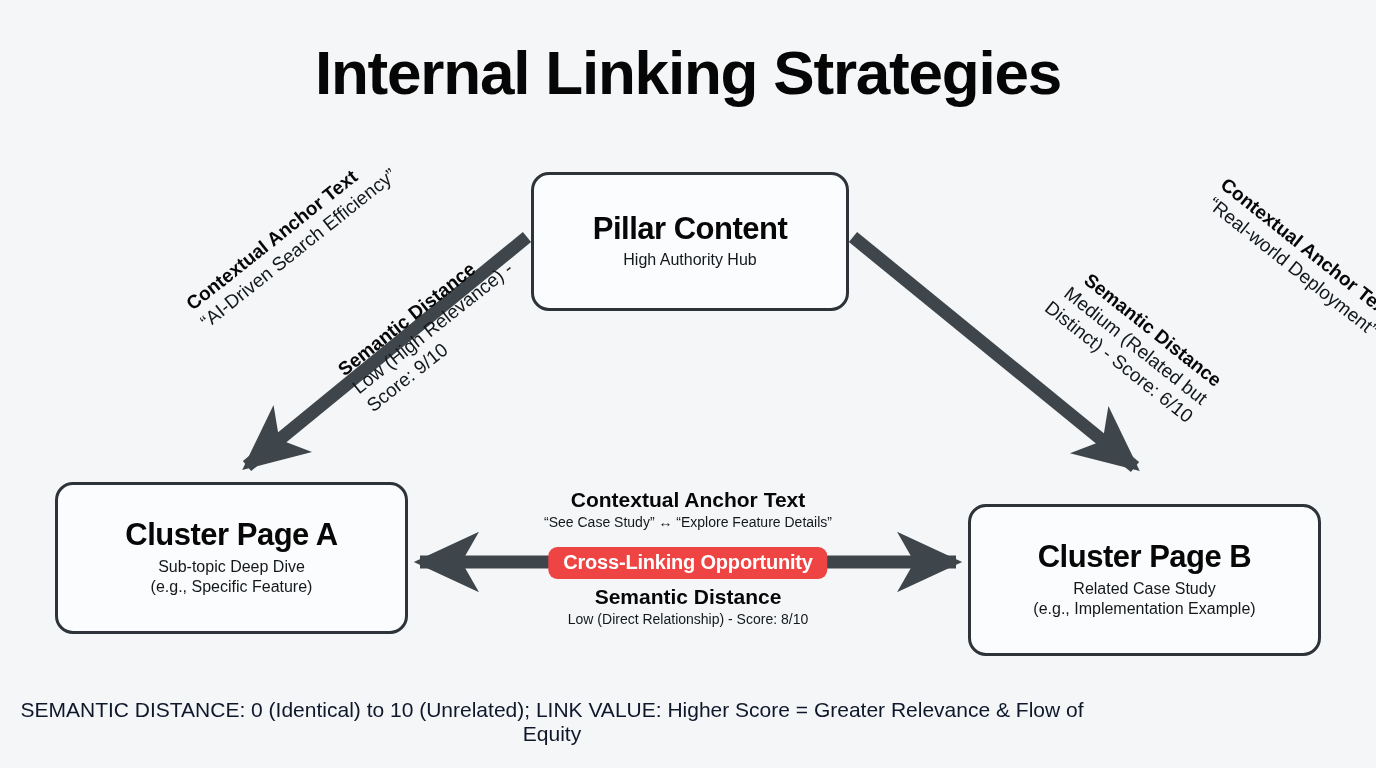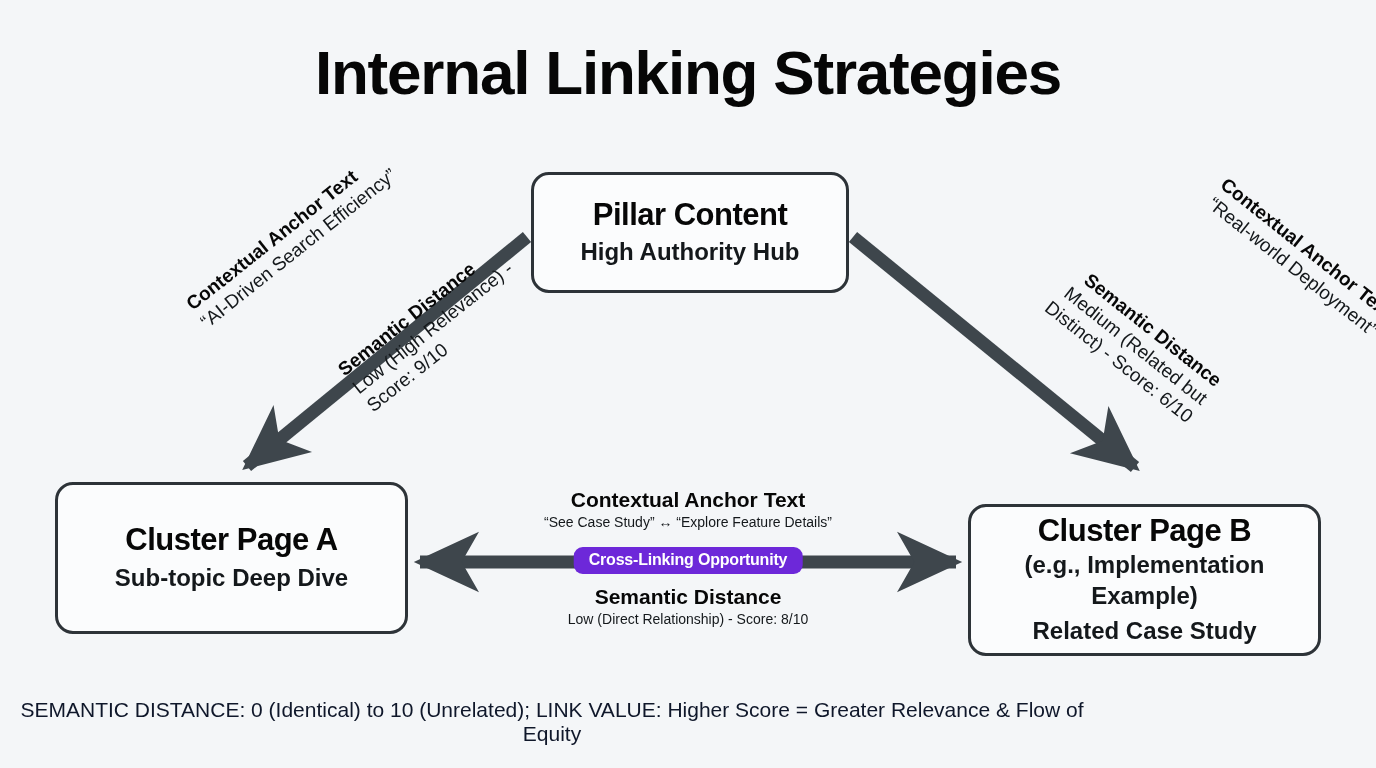--- a/index.html
+++ b/index.html
@@ -74,7 +74,7 @@
   }
   #node-pillar {
     left: 531px;  top: 172px;
-    width: 318px; height: 121px;
+    width: 318px; height: 139px;
   }
   #node-cluster-a {
     left: 55px;   top: 482px;

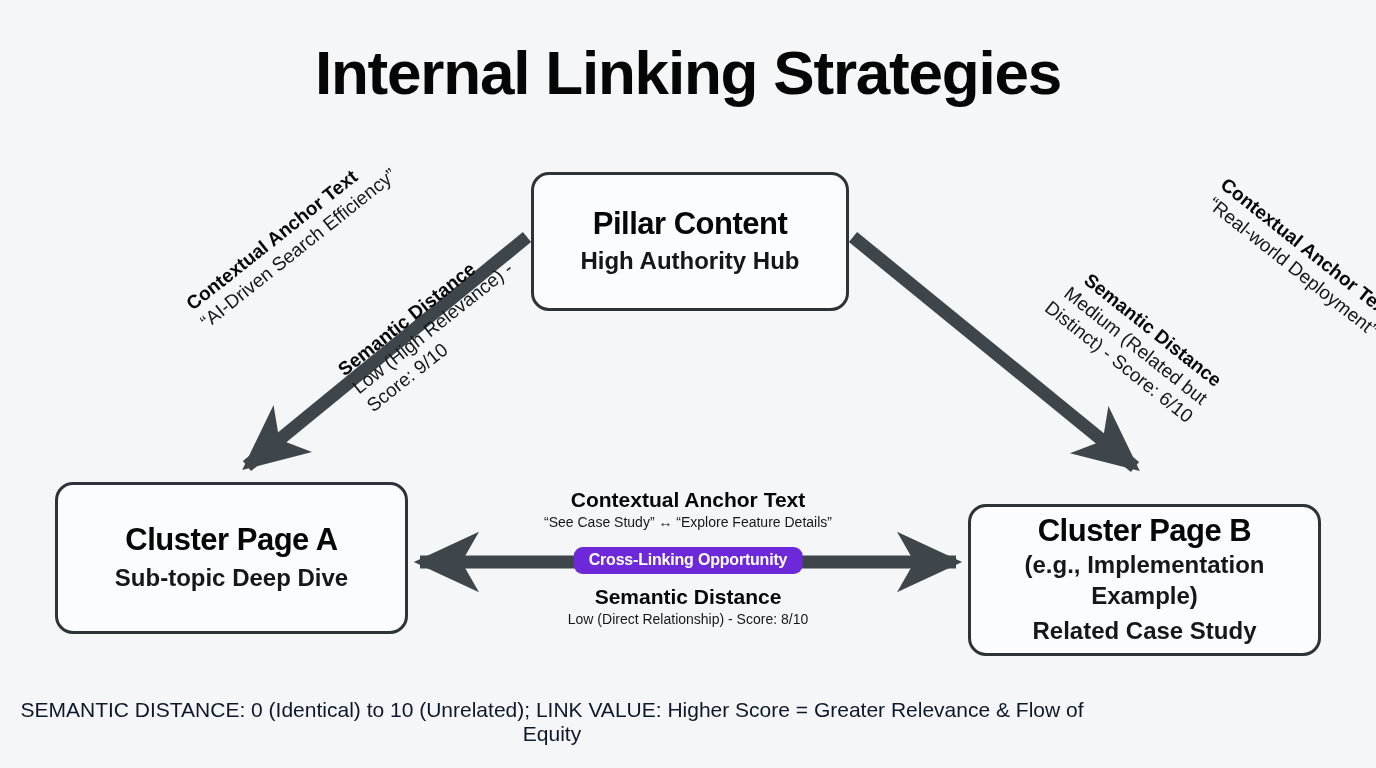--- a/index.html
+++ b/index.html
@@ -66,8 +66,8 @@
     line-height: 1.12;
   }
   .node-sub {
-    font-size: 24px;
-    font-weight: 700;
+    font-size: 16px;
+    font-weight: 400;
     color: #14181b;
     line-height: 1.3;
     margin-top: 4px;

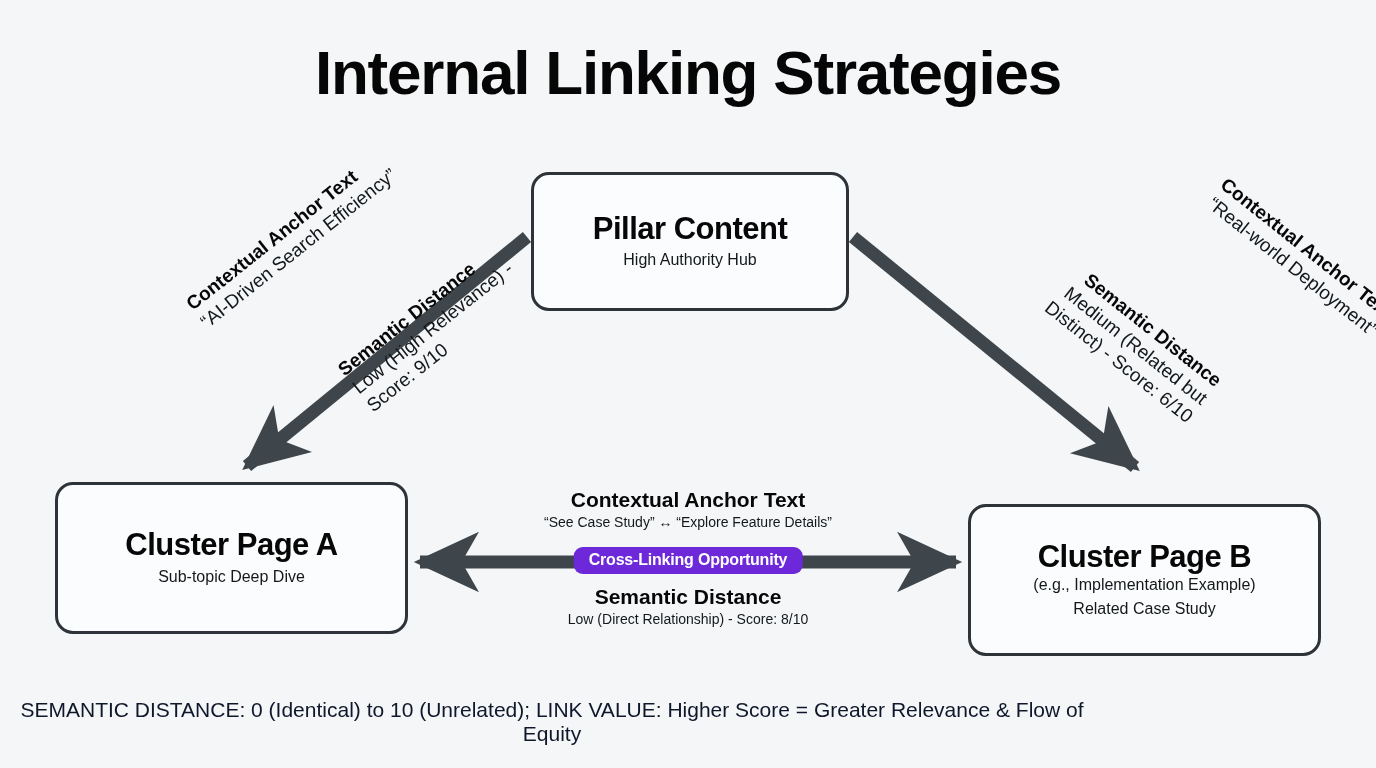--- a/index.html
+++ b/index.html
@@ -165,9 +165,9 @@
     left: 50%;
     top: 547px;
     transform: translateX(-50%);
-    background: #6d28d9;
+    background: #ef4444;
     color: #ffffff;
-    font-size: 16px;
+    font-size: 20px;
     font-weight: 700;
     padding: 4px 15px 5px 15px;
     border-radius: 9px;

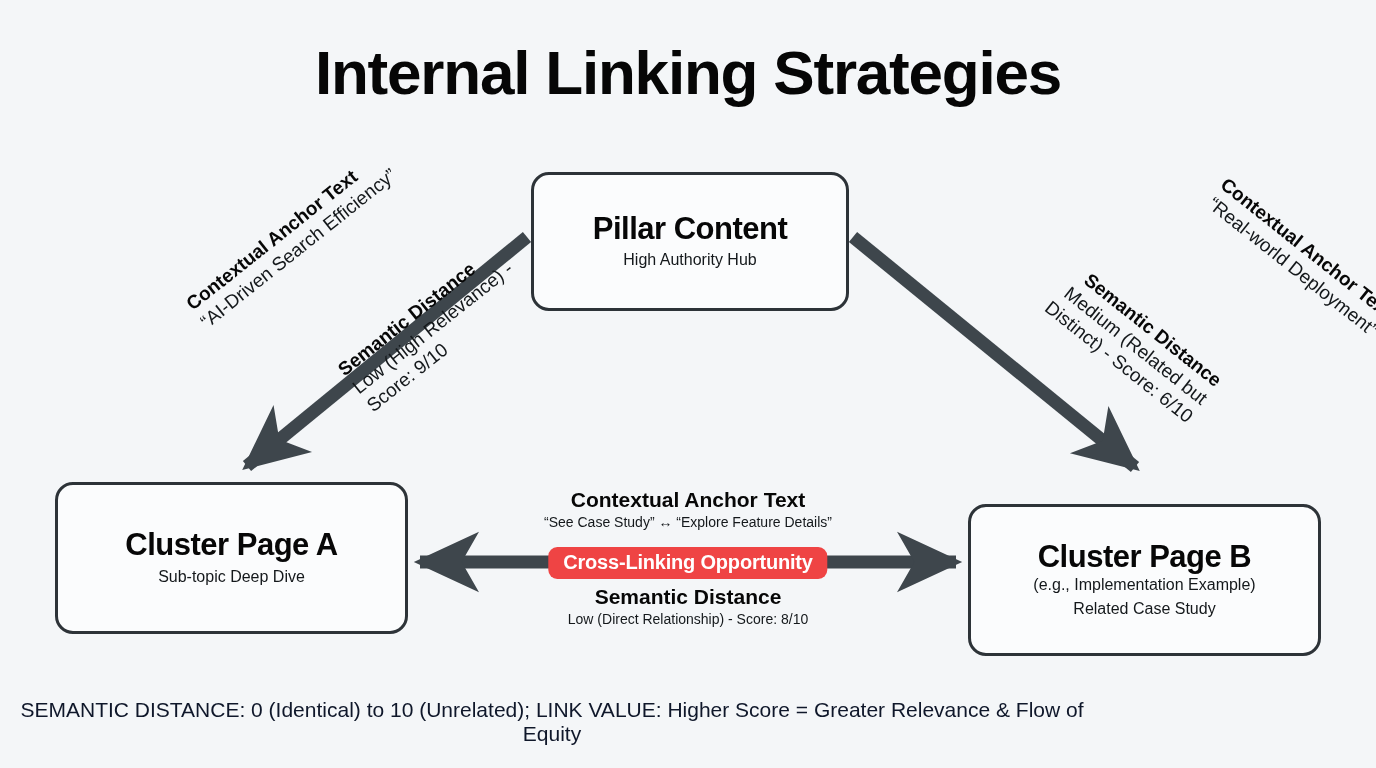--- a/index.html
+++ b/index.html
@@ -220,6 +220,7 @@
   <div class="node" id="node-cluster-a">
     <div class="node-title">Cluster Page A</div>
     <div class="node-sub">Sub-topic Deep Dive</div>
+    <div class="node-sub" style="margin-top:0">(e.g., Specific Feature)</div>
   </div>
 
   <div class="node" id="node-cluster-b">

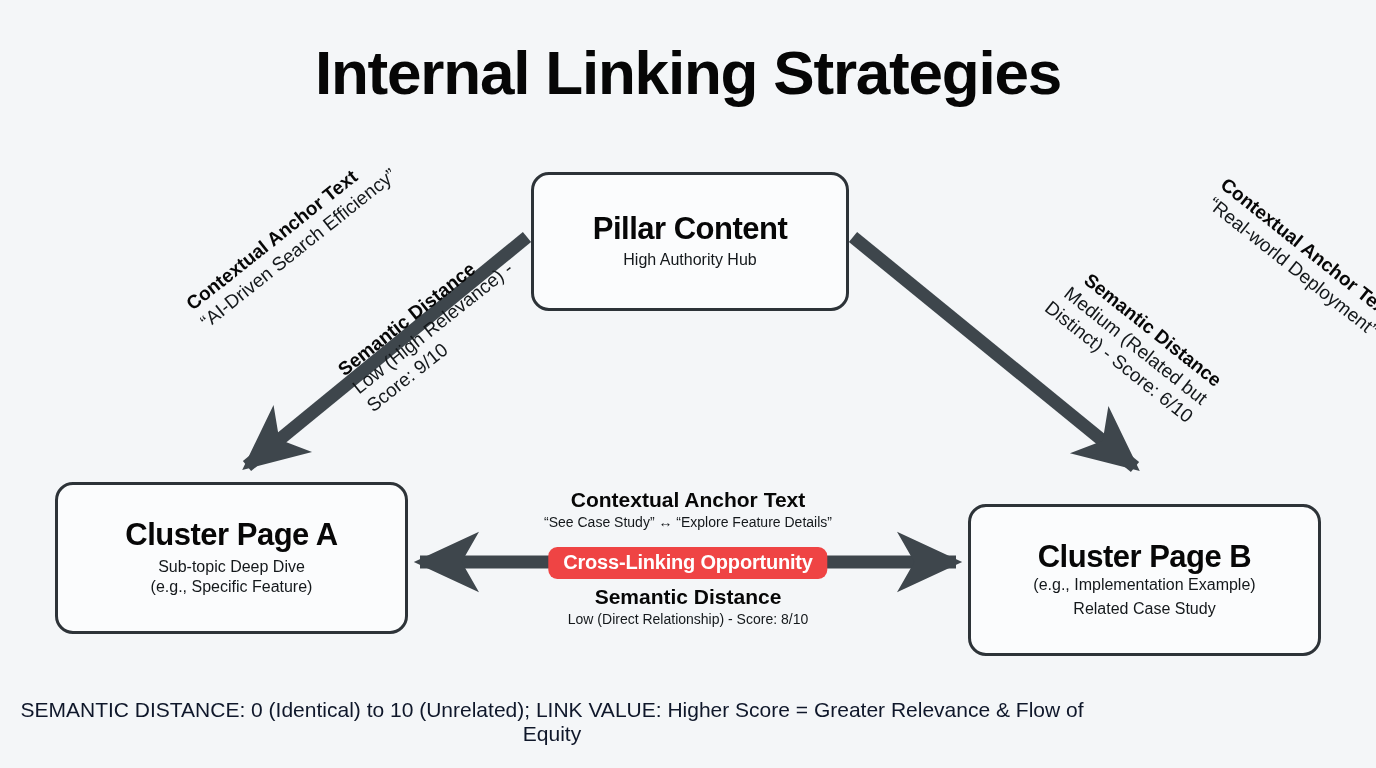--- a/index.html
+++ b/index.html
@@ -225,8 +225,8 @@
 
   <div class="node" id="node-cluster-b">
     <div class="node-title">Cluster Page B</div>
+    <div class="node-sub">Related Case Study</div>
     <div class="node-sub" style="margin-top:0">(e.g., Implementation Example)</div>
-    <div class="node-sub">Related Case Study</div>
   </div>
 
   <div class="edge-label lbl-left" id="lbl-left-anchor">

